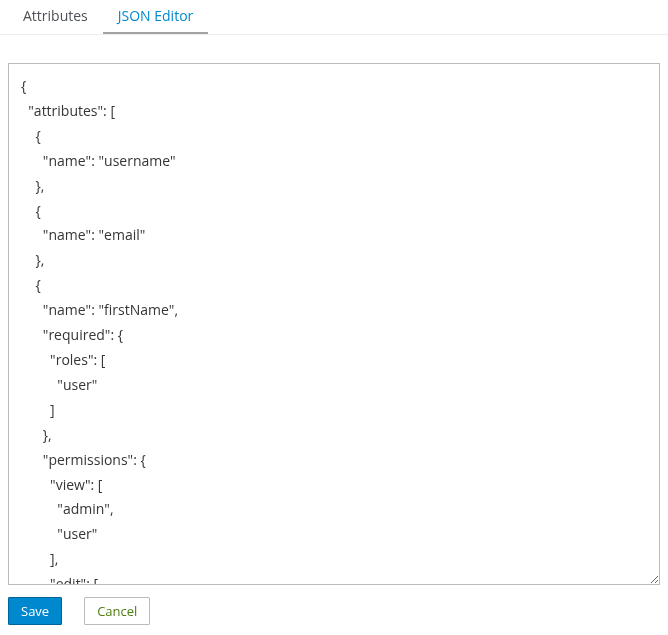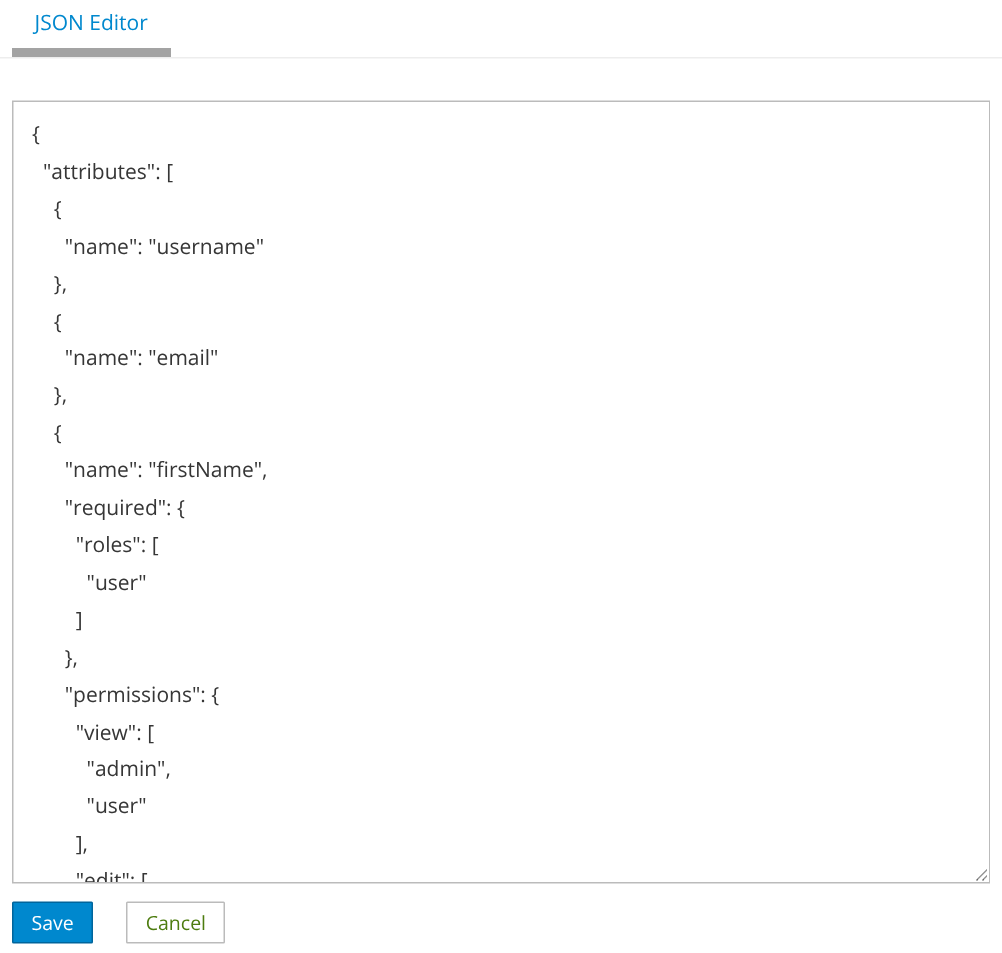--- a/index.html
+++ b/index.html
@@ -95,6 +95,7 @@
 <body>
 
 <div class="tabs">
+  <div class="tab">Attributes</div>
   <div class="tab active">JSON Editor</div>
 </div>
 

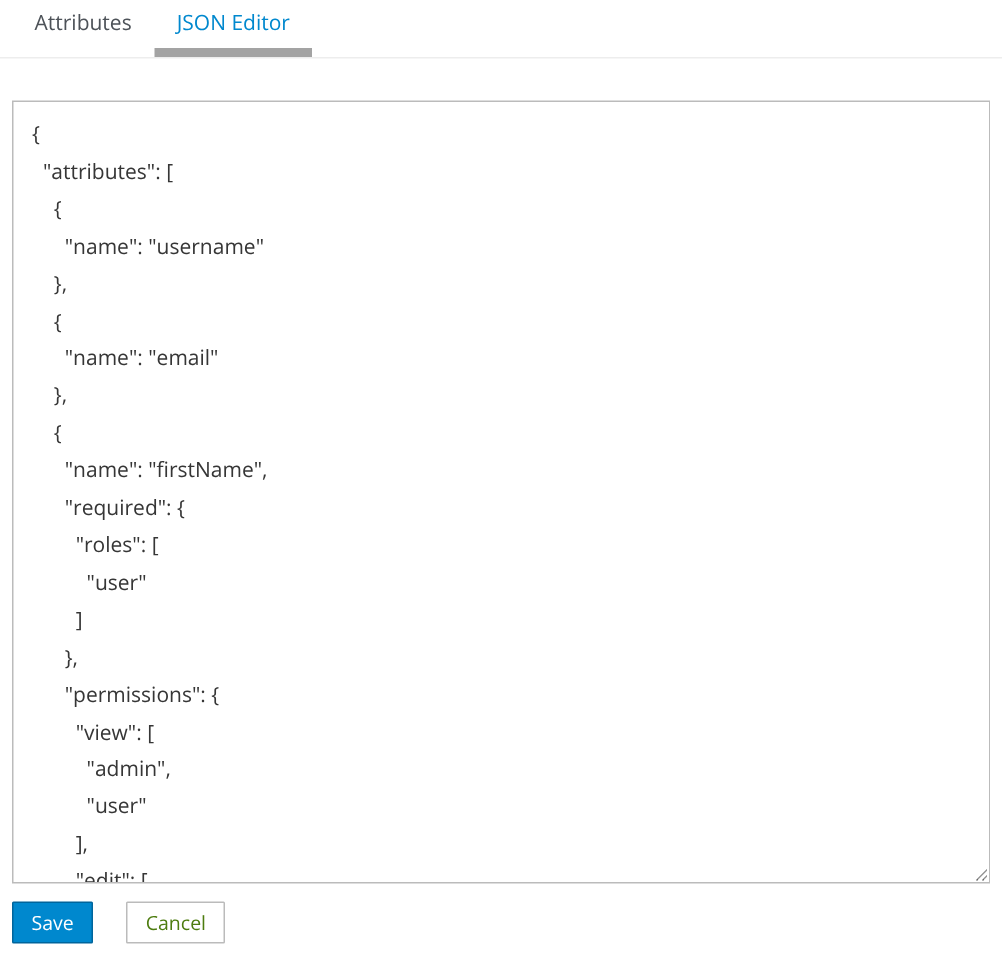--- a/index.html
+++ b/index.html
@@ -30,7 +30,7 @@
     }
     .tab.active {
       color: #0088ce;
-      border-bottom: 6px solid #a3a3a3;
+      border-bottom: 2px solid #a3a3a3;
     }
     .content {
       padding: 8px;

